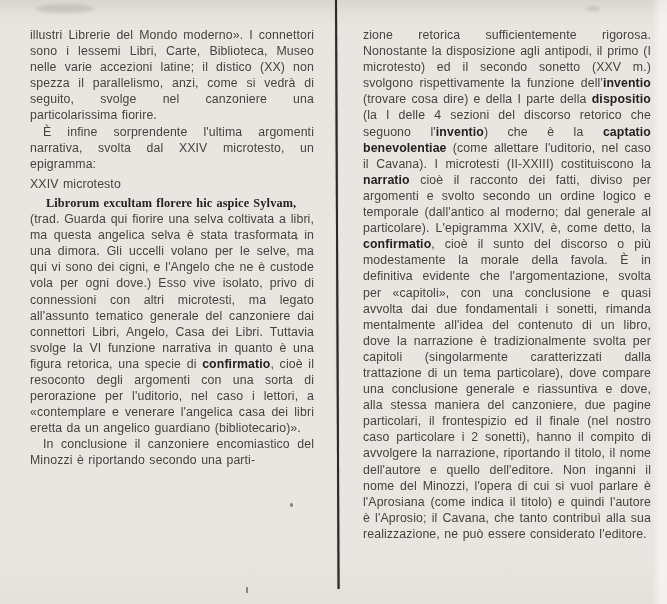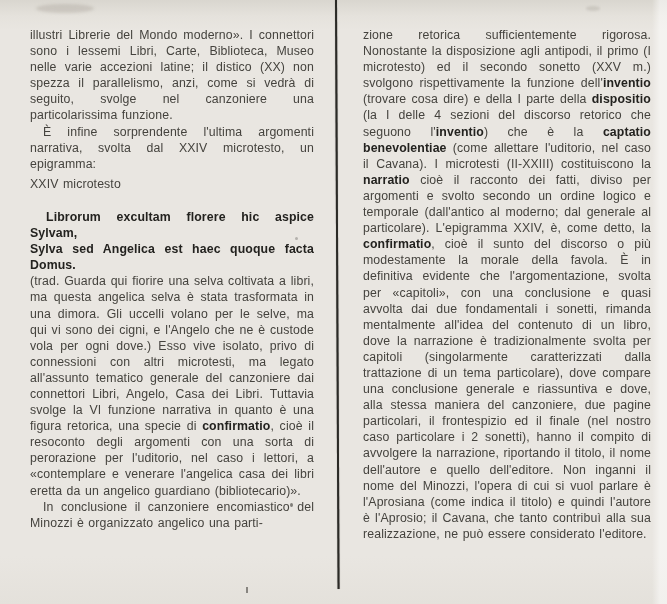--- a/index.html
+++ b/index.html
@@ -77,7 +77,7 @@
   <div class="divider"></div>
 
   <div class="col col-left">
-      <div class="block para"><span class="reg">illustri Librerie del Mondo moderno». I connettori sono i lessemi Libri, Carte, Biblioteca, Museo nelle varie accezioni latine; il distico (XX) non spezza il parallelismo, anzi, come si vedrà di seguito, svolge nel canzoniere una particolarissima funzione.</span></div>
+      <div class="block para"><span class="reg">illustri Librerie del Mondo moderno». I connettori sono i lessemi Libri, Carte, Biblioteca, Museo nelle varie accezioni latine; il distico (XX) non spezza il parallelismo, anzi, come si vedrà di seguito, svolge nel canzoniere una particolarissima fiorire.</span></div>
       <div class="block para indent"><span class="reg">È infine sorprendente l'ultima argomenti narrativa, svolta dal XXIV microtesto, un epigramma:</span></div>
       <div class="block label"><span class="reg">XXIV microtesto</span></div>
       <div class="block verse indent"><span class="bold">Librorum excultam florere hic aspice Sylvam,</span></div>

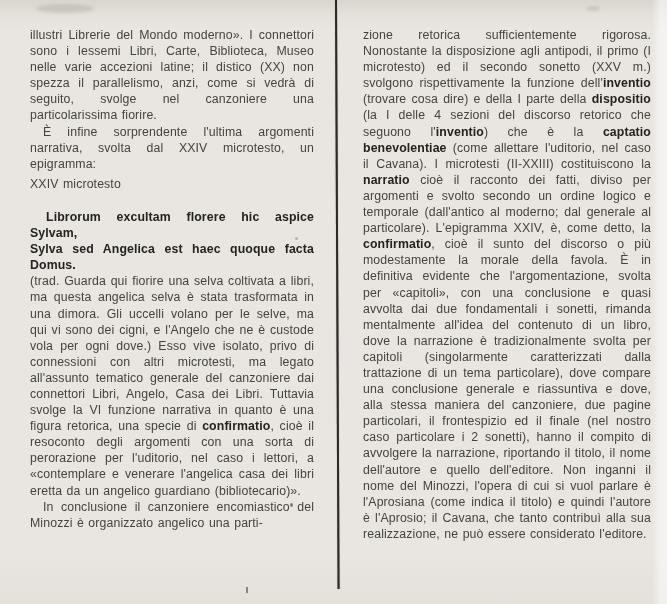--- a/index.html
+++ b/index.html
@@ -59,7 +59,7 @@
   .block{margin:0;}
   .para{}
   .indent{text-indent:13px;}
-  .label{margin-top:4px;margin-bottom:17px;}
+  .label{margin-top:4px;margin-bottom:3px;}
   .verse{font-weight:bold;color:var(--bold,#23221f);}
   .verse.indent{text-indent:16px;}
   .bold{font-weight:bold;color:var(--bold,#23221f);}

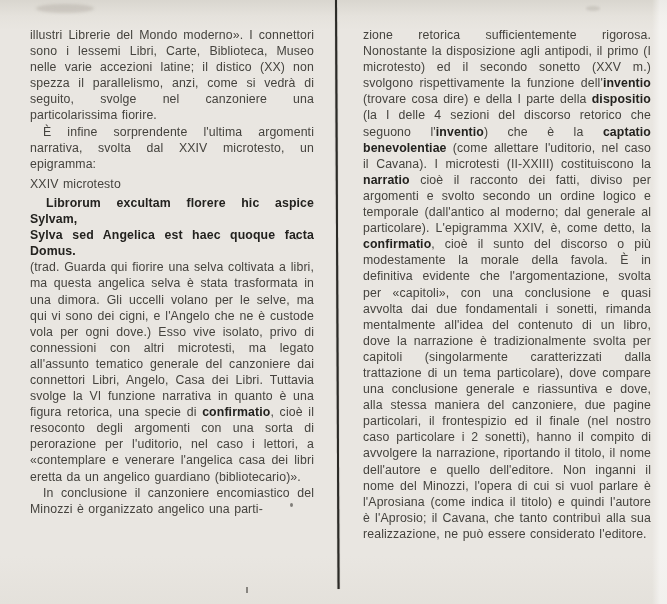--- a/index.html
+++ b/index.html
@@ -60,7 +60,7 @@
   .para{}
   .indent{text-indent:13px;}
   .label{margin-top:4px;margin-bottom:3px;}
-  .verse{font-weight:bold;color:var(--bold,#23221f);}
+  .verse{font-weight:bold;color:var(--bold,#23221f);font-family:Liberation Serif, serif;}
   .verse.indent{text-indent:16px;}
   .bold{font-weight:bold;color:var(--bold,#23221f);}
 </style>

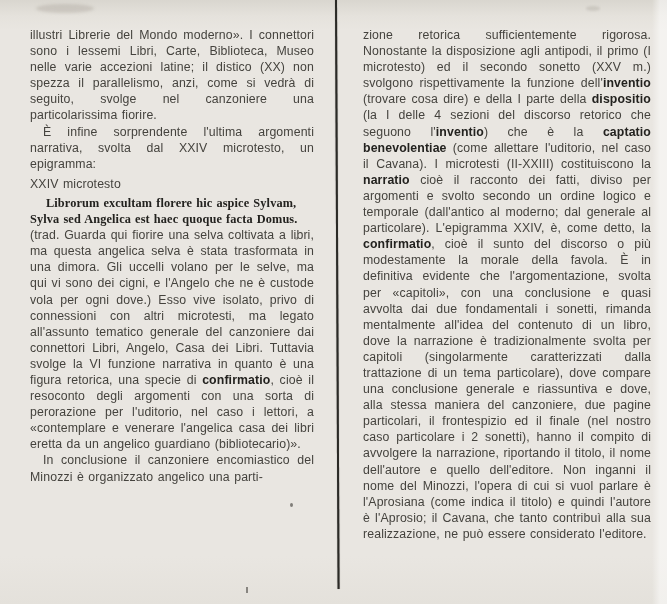--- a/index.html
+++ b/index.html
@@ -81,7 +81,6 @@
       <div class="block para indent"><span class="reg">È infine sorprendente l'ultima argomenti narrativa, svolta dal XXIV microtesto, un epigramma:</span></div>
       <div class="block label"><span class="reg">XXIV microtesto</span></div>
       <div class="block verse indent"><span class="bold">Librorum excultam florere hic aspice Sylvam,</span></div>
-      <div class="block verse"><span class="bold">Sylva sed Angelica est haec quoque facta Domus.</span></div>
       <div class="block para"><span class="reg">(trad. Guarda qui fiorire una selva coltivata a libri, ma questa angelica selva è stata trasformata in una dimora. Gli uccelli volano per le selve, ma qui vi sono dei cigni, e l'Angelo che ne è custode vola per ogni dove.) Esso vive isolato, privo di connessioni con altri microtesti, ma legato all'assunto tematico generale del canzoniere dai connettori Libri, Angelo, Casa dei Libri. Tuttavia svolge la VI funzione narrativa in quanto è una figura retorica, una specie di </span><span class="bold">confirmatio</span><span class="reg">, cioè il resoconto degli argomenti con una sorta di perorazione per l'uditorio, nel caso i lettori, a «contemplare e venerare l'angelica casa dei libri eretta da un angelico guardiano (bibliotecario)».</span></div>
       <div class="block para indent"><span class="reg">In conclusione il canzoniere encomiastico del Minozzi è organizzato angelico una parti-</span></div>
     </div>

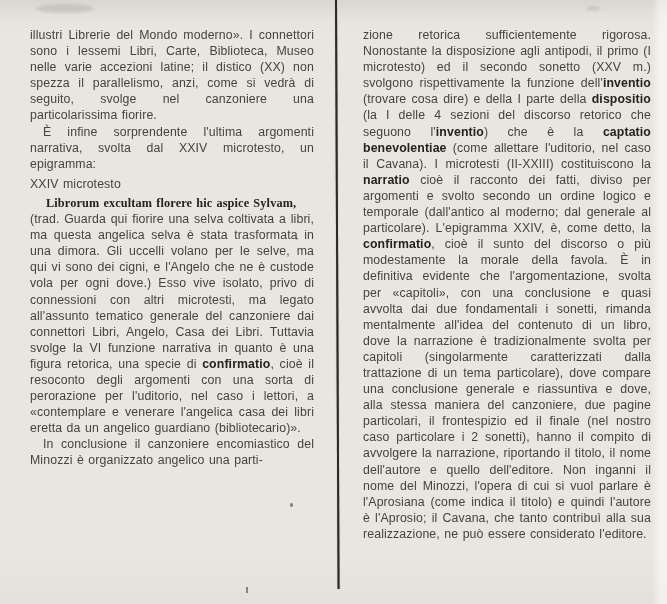--- a/index.html
+++ b/index.html
@@ -82,7 +82,7 @@
       <div class="block label"><span class="reg">XXIV microtesto</span></div>
       <div class="block verse indent"><span class="bold">Librorum excultam florere hic aspice Sylvam,</span></div>
       <div class="block para"><span class="reg">(trad. Guarda qui fiorire una selva coltivata a libri, ma questa angelica selva è stata trasformata in una dimora. Gli uccelli volano per le selve, ma qui vi sono dei cigni, e l'Angelo che ne è custode vola per ogni dove.) Esso vive isolato, privo di connessioni con altri microtesti, ma legato all'assunto tematico generale del canzoniere dai connettori Libri, Angelo, Casa dei Libri. Tuttavia svolge la VI funzione narrativa in quanto è una figura retorica, una specie di </span><span class="bold">confirmatio</span><span class="reg">, cioè il resoconto degli argomenti con una sorta di perorazione per l'uditorio, nel caso i lettori, a «contemplare e venerare l'angelica casa dei libri eretta da un angelico guardiano (bibliotecario)».</span></div>
-      <div class="block para indent"><span class="reg">In conclusione il canzoniere encomiastico del Minozzi è organizzato angelico una parti-</span></div>
+      <div class="block para indent"><span class="reg">In conclusione il canzoniere encomiastico del Minozzi è riportando secondo una parti-</span></div>
     </div>
 
   <div class="col col-right">

